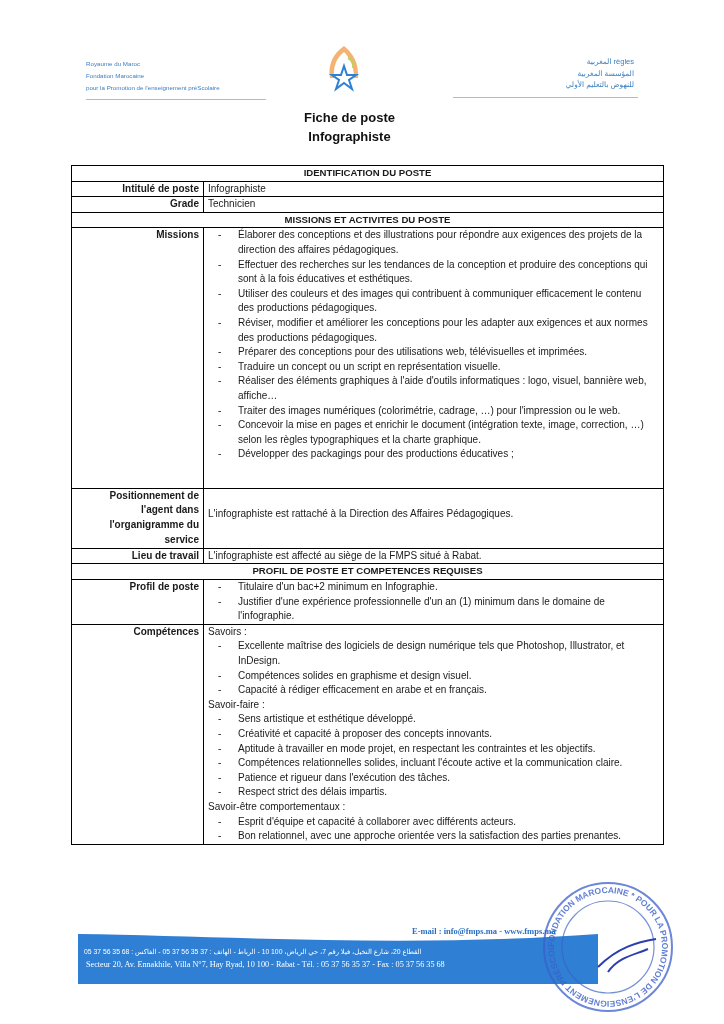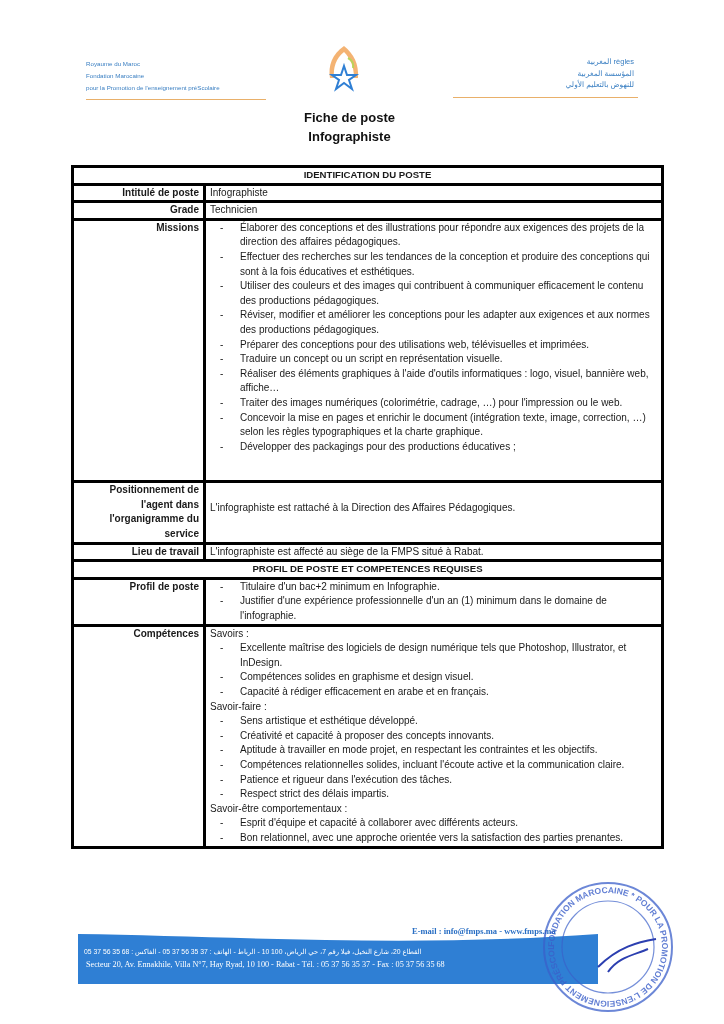--- a/index.html
+++ b/index.html
@@ -20,7 +20,7 @@
     .title-block .t { font-size: 13px; font-weight: bold; line-height: 19px; color: #111; }
 
     table.fiche { position: absolute; left: 71px; top: 165px; width: 593px; border-collapse: collapse; font-size: 10px; line-height: 14.6px; }
-    table.fiche td { border: 3px solid #000000; vertical-align: top; padding: 0 4px; }
+    table.fiche td { border: 1px solid #000000; vertical-align: top; padding: 0 4px; }
     td.section { text-align: center; font-weight: bold; font-size: 9.6px; padding: 1px 4px; background: #fff; }
     td.label { width: 132px; font-weight: bold; padding-top: 1px; text-align: right; }
     td.value { padding-left: 7px; }

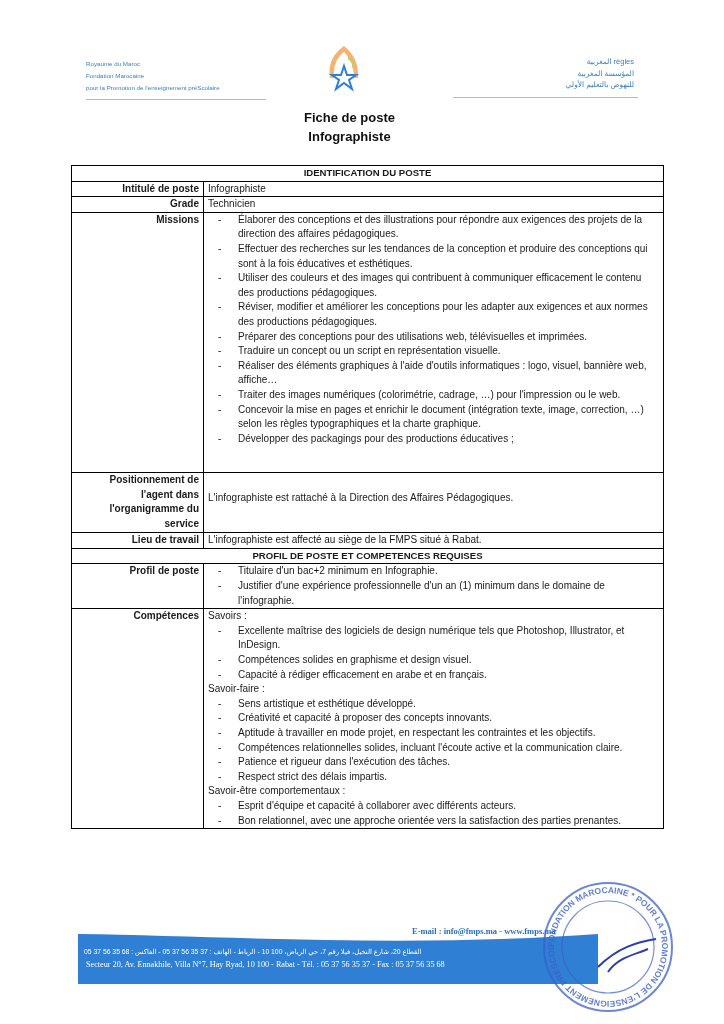--- a/index.html
+++ b/index.html
@@ -79,6 +79,9 @@
   <tr>
     <td class="label">Grade</td>
     <td class="value">Technicien</td>
+  </tr>
+  <tr>
+    <td class="section" colspan="2">MISSIONS ET ACTIVITES DU POSTE</td>
   </tr>
   <tr>
     <td class="label">Missions</td>

